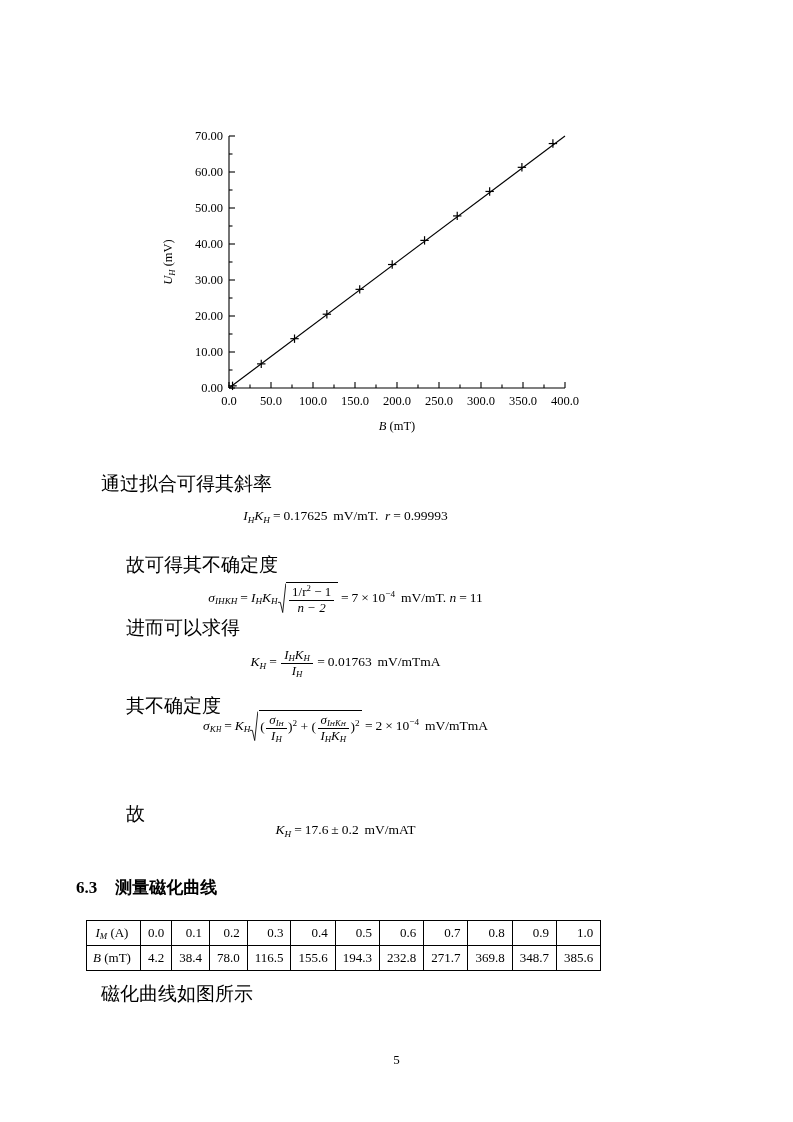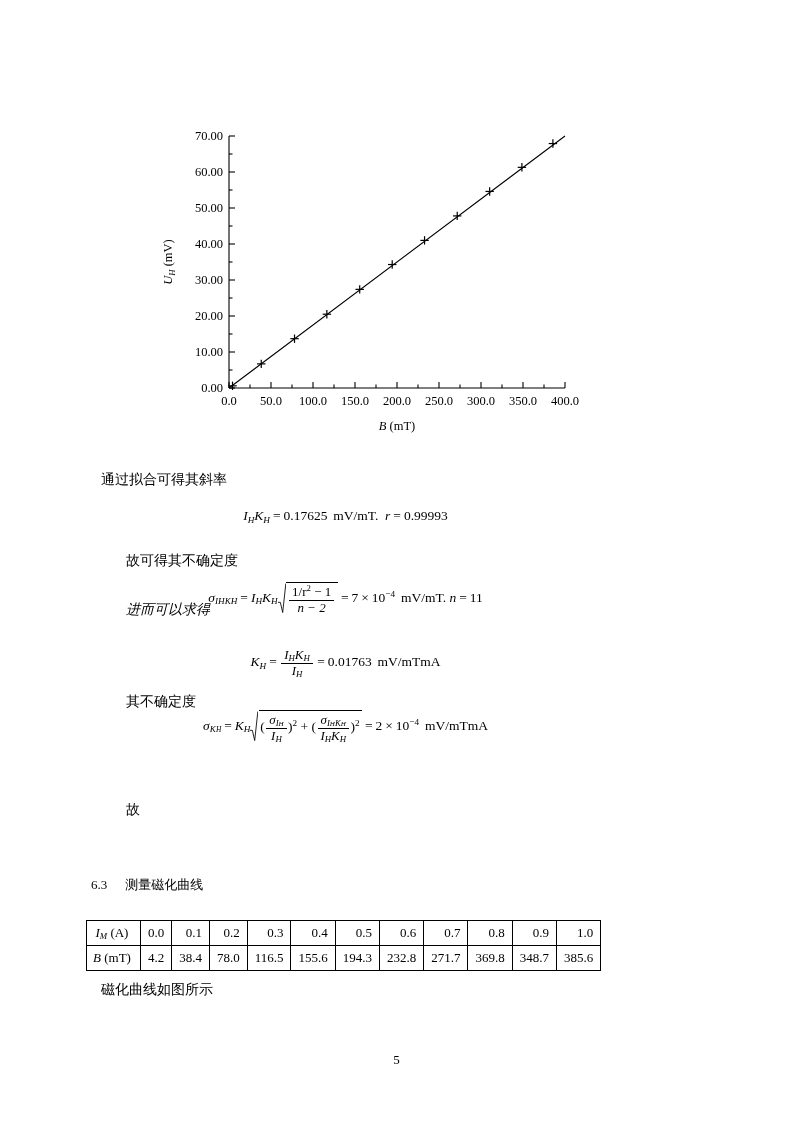--- a/index.html
+++ b/index.html
@@ -35,7 +35,7 @@
   
   .para {
     position: absolute;
-    font-size: 14px;
+    font-size: 19px;
     line-height: 1.45;
     white-space: nowrap;
   }

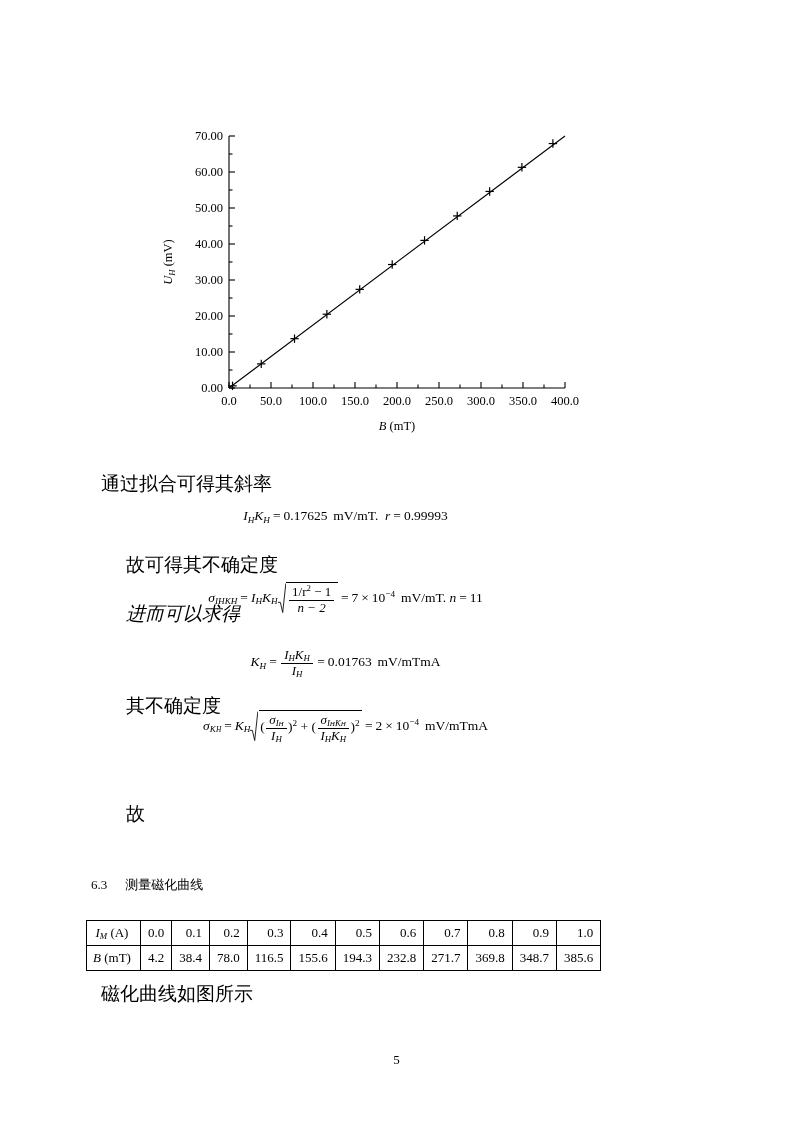--- a/index.html
+++ b/index.html
@@ -303,7 +303,7 @@
     </span><span class="op">=</span><span>7</span><span class="op">×</span><span>10</span><sup class="mx">−4</sup><span class="thin"></span> <span class="mup">mV/mT.</span> <span class="mi">n</span><span class="op">=</span><span>11</span>
   </div>
 
-  <div class="para flush" style="top:600px;font-style:italic;">进而可以求得</div>
+  <div class="para flush" style="top:614px;">进而可以求得</div>
 
   <div class="eq" style="top:648px;">
     <span class="mi">K</span><sub class="ms">H</sub><span class="op">=</span><span class="frac">

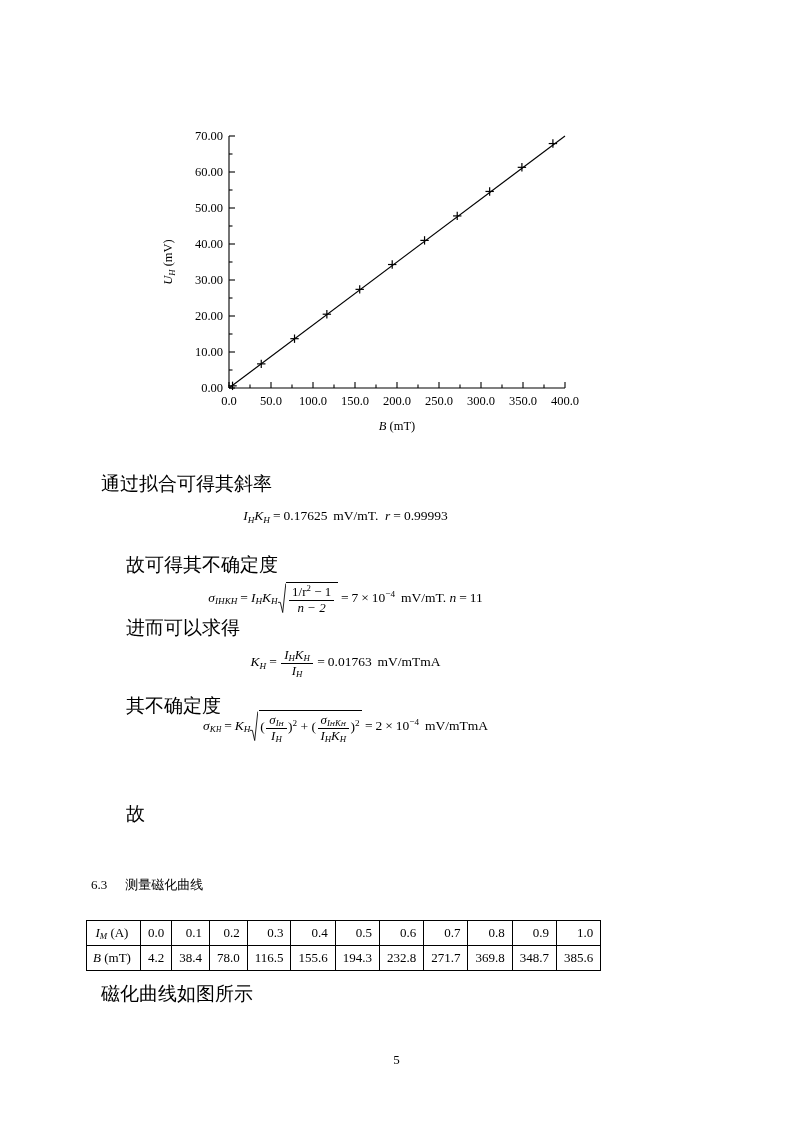--- a/index.html
+++ b/index.html
@@ -333,6 +333,9 @@
 
   <div class="para flush" style="top:800px;">故</div>
 
+  <div class="eq" style="top:822px;">
+    <span class="mi">K</span><sub class="ms">H</sub><span class="op">=</span><span>17.6</span><span class="op">±</span><span>0.2</span><span class="thin"></span> <span class="mup">mV/mAT</span>
+  </div>
 
   <div class="heading" style="top:876px;">
     <span class="num">6.3</span><span>测量磁化曲线</span>

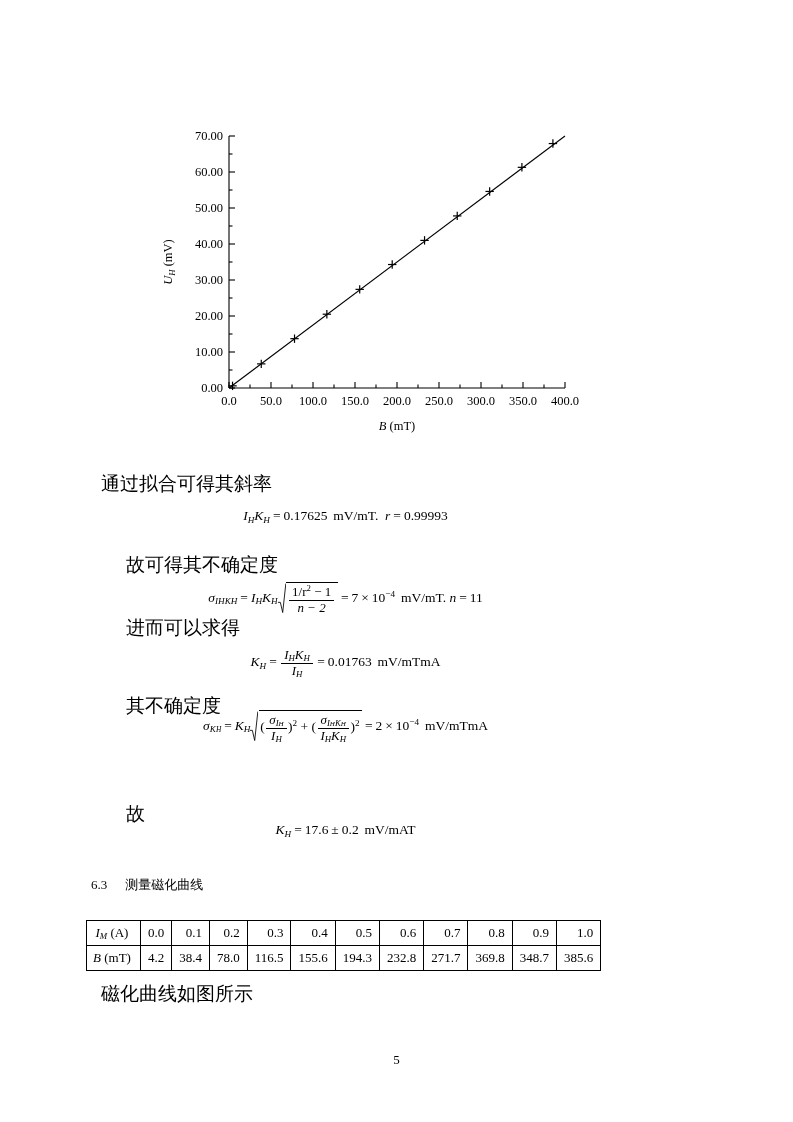--- a/index.html
+++ b/index.html
@@ -108,9 +108,9 @@
   
   .heading {
     position: absolute;
-    left: 91px;
-    font-weight: normal;
-    font-size: 13px;
+    left: 76px;
+    font-weight: bold;
+    font-size: 17px;
     white-space: nowrap;
   }
   .heading .num { margin-right: 18px; }

